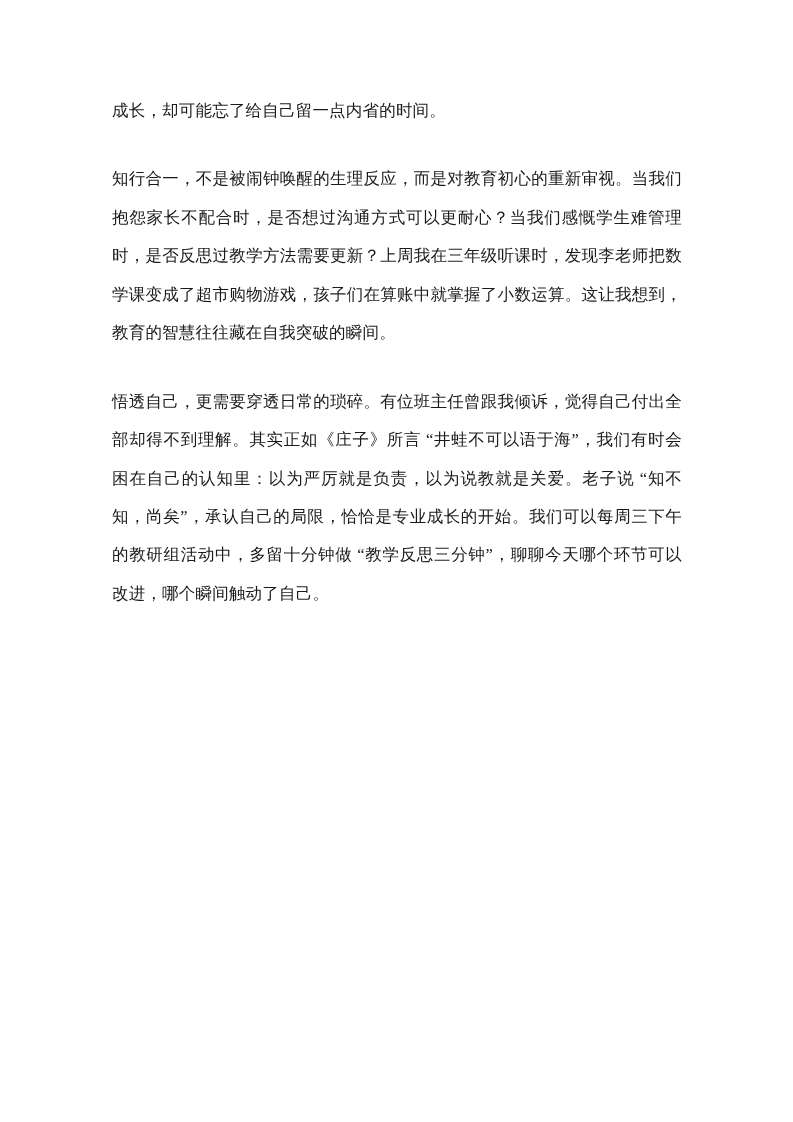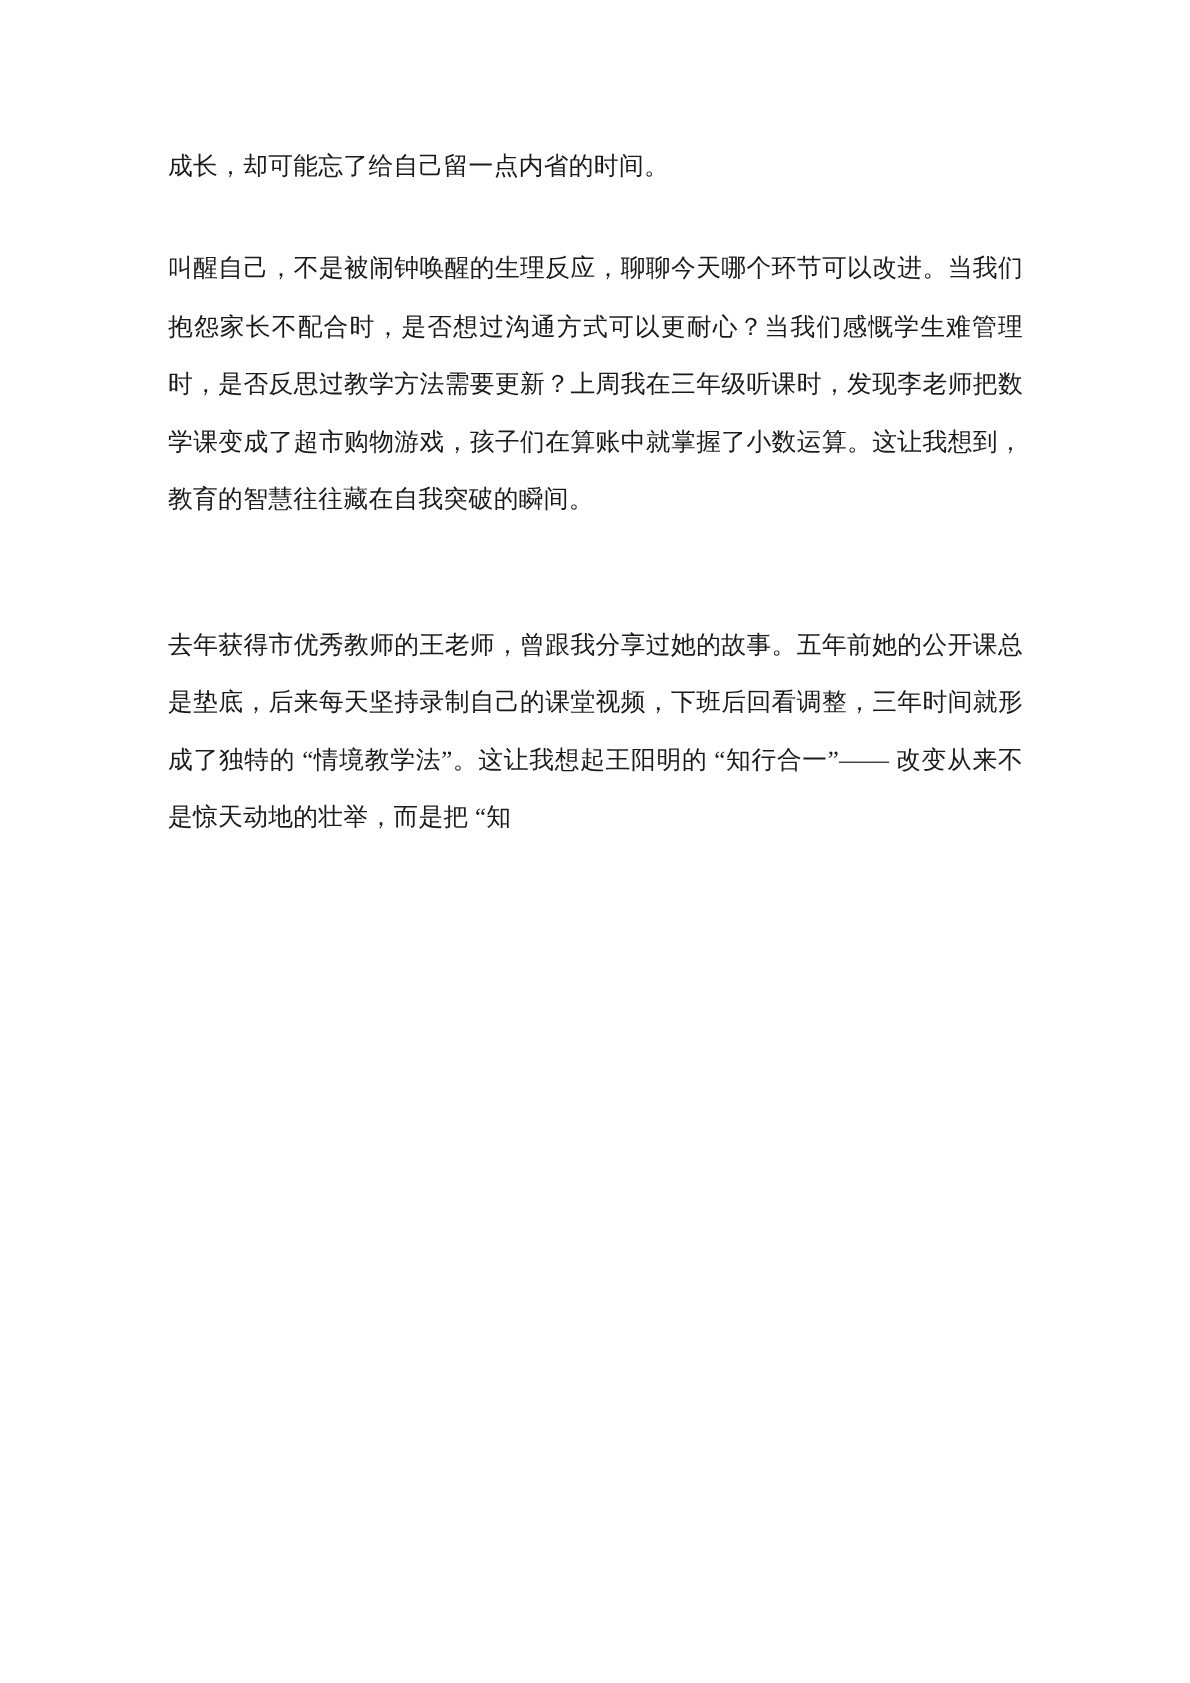--- a/index.html
+++ b/index.html
@@ -62,7 +62,7 @@
 
     <p class="para">成长，却可能忘了给自己留一点内省的时间。</p>
 
-    <p class="para">叫醒自己，不是被闹钟唤醒的生理反应，聊聊今天哪个环节可以改进。当我们抱怨家长不配合时，是否想过沟通方式可以更耐心？当我们感慨学生难管理时，是否反思过教学方法需要更新？上周我在三年级听课时，发现李老师把数学课变成了超市购物游戏，孩子们在算账中就掌握了小数运算。这让我想到，教育的智慧往往藏在自我突破的瞬间。</p>
+    <p class="para">知行合一，不是被闹钟唤醒的生理反应，而是对教育初心的重新审视。当我们抱怨家长不配合时，是否想过沟通方式可以更耐心？当我们感慨学生难管理时，是否反思过教学方法需要更新？上周我在三年级听课时，发现李老师把数学课变成了超市购物游戏，孩子们在算账中就掌握了小数运算。这让我想到，教育的智慧往往藏在自我突破的瞬间。</p>
 
 
     <div class="spacer-lg"></div>

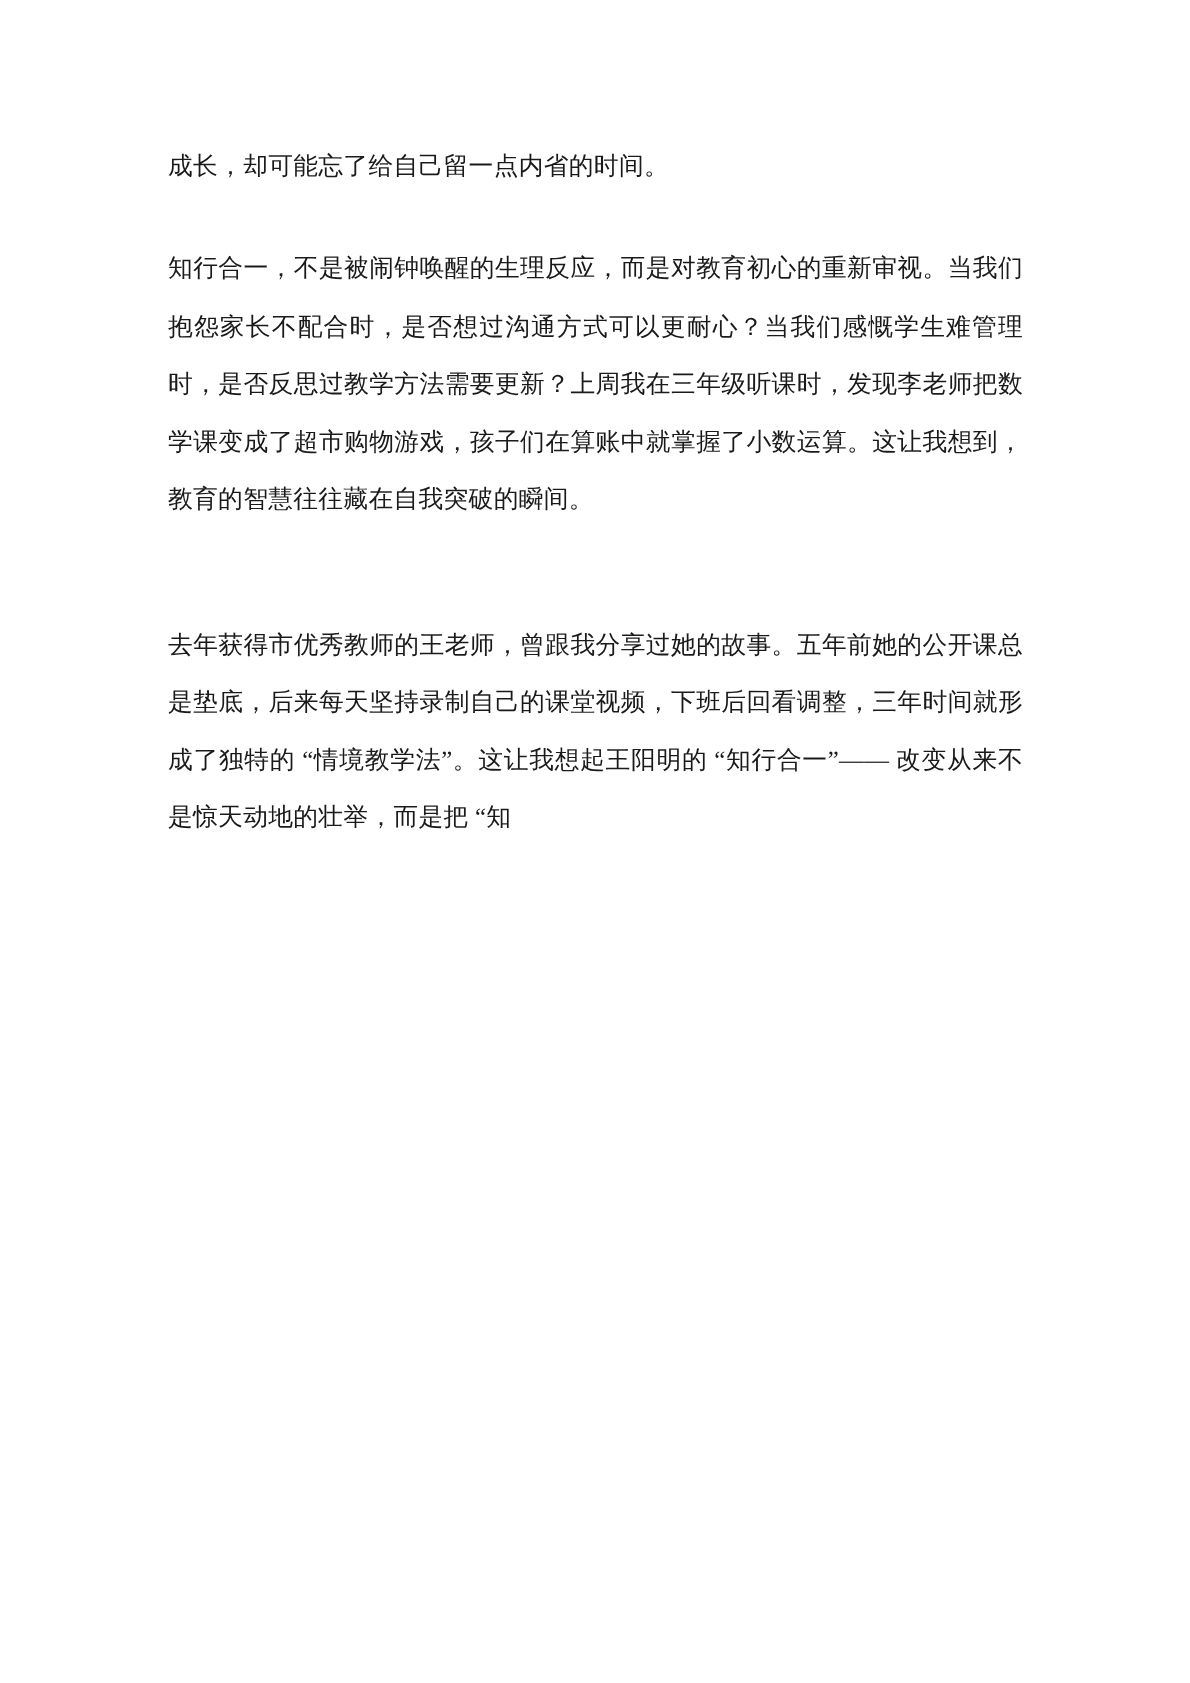--- a/index.html
+++ b/index.html
@@ -64,6 +64,7 @@
 
     <p class="para">知行合一，不是被闹钟唤醒的生理反应，而是对教育初心的重新审视。当我们抱怨家长不配合时，是否想过沟通方式可以更耐心？当我们感慨学生难管理时，是否反思过教学方法需要更新？上周我在三年级听课时，发现李老师把数学课变成了超市购物游戏，孩子们在算账中就掌握了小数运算。这让我想到，教育的智慧往往藏在自我突破的瞬间。</p>
 
+    <p class="para">悟透自己，更需要穿透日常的琐碎。有位班主任曾跟我倾诉，觉得自己付出全部却得不到理解。其实正如《庄子》所言 “井蛙不可以语于海”，我们有时会困在自己的认知里：以为严厉就是负责，以为说教就是关爱。老子说 “知不知，尚矣”，承认自己的局限，恰恰是专业成长的开始。我们可以每周三下午的教研组活动中，多留十分钟做 “教学反思三分钟”，聊聊今天哪个环节可以改进，哪个瞬间触动了自己。</p>
 
     <div class="spacer-lg"></div>
 

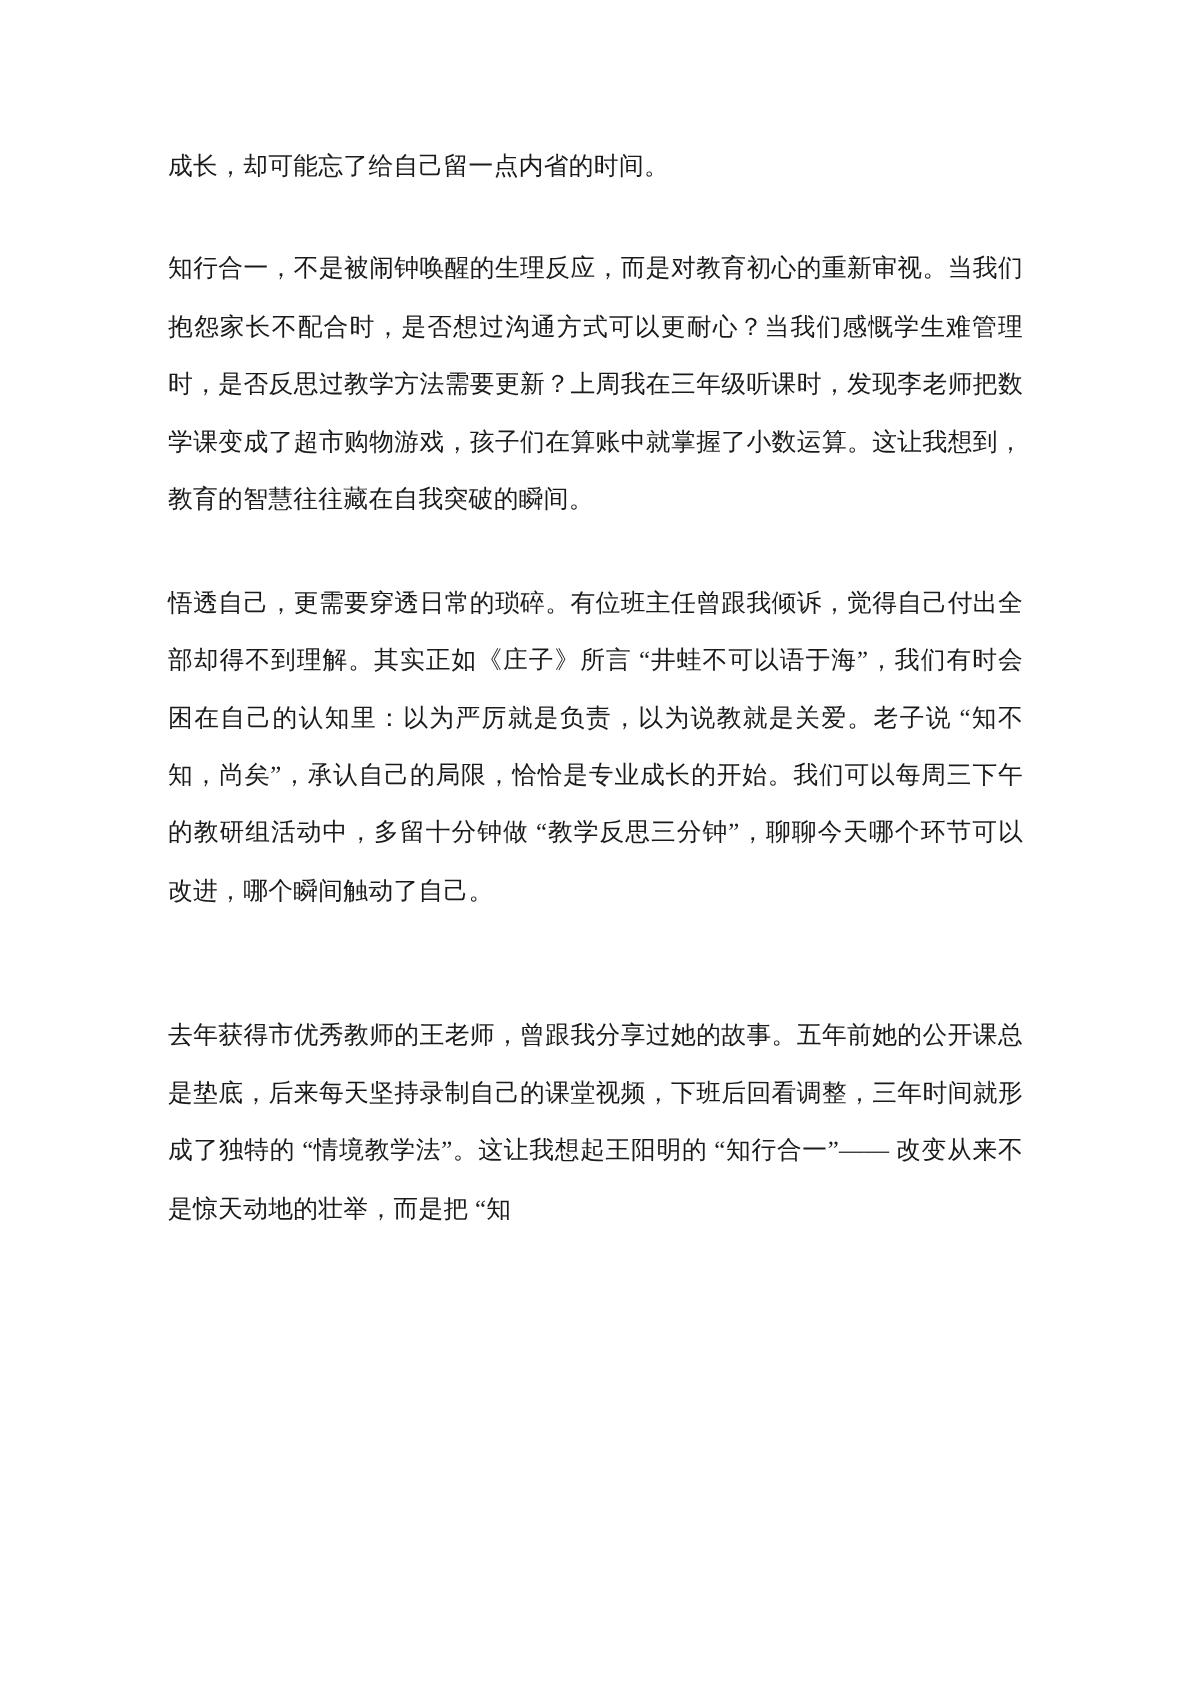--- a/index.html
+++ b/index.html
@@ -71,7 +71,6 @@
 
     <div class="spacer-lg"></div>
 
-    <p class="para last">去年获得市优秀教师的王老师，曾跟我分享过她的故事。五年前她的公开课总是垫底，后来每天坚持录制自己的课堂视频，下班后回看调整，三年时间就形成了独特的 “情境教学法”。这让我想起王阳明的 “知行合一”—— 改变从来不是惊天动地的壮举，而是把 “知</p>
 
   </div>
 </div>

